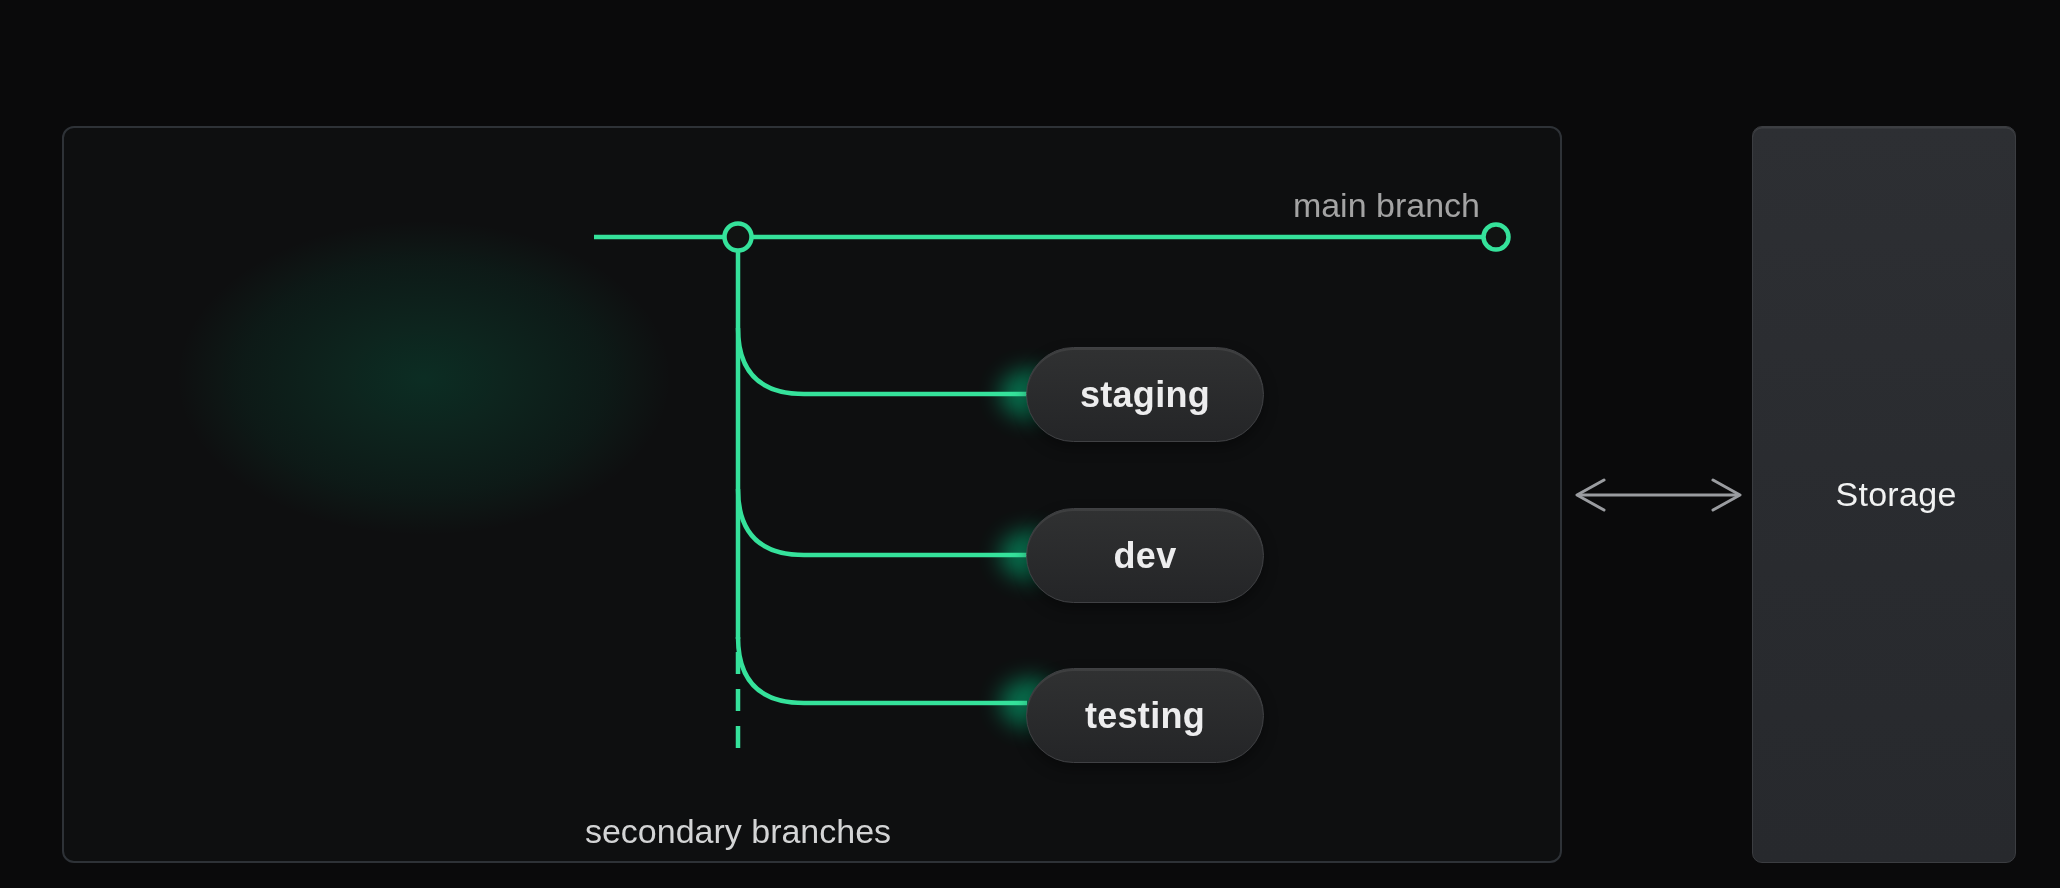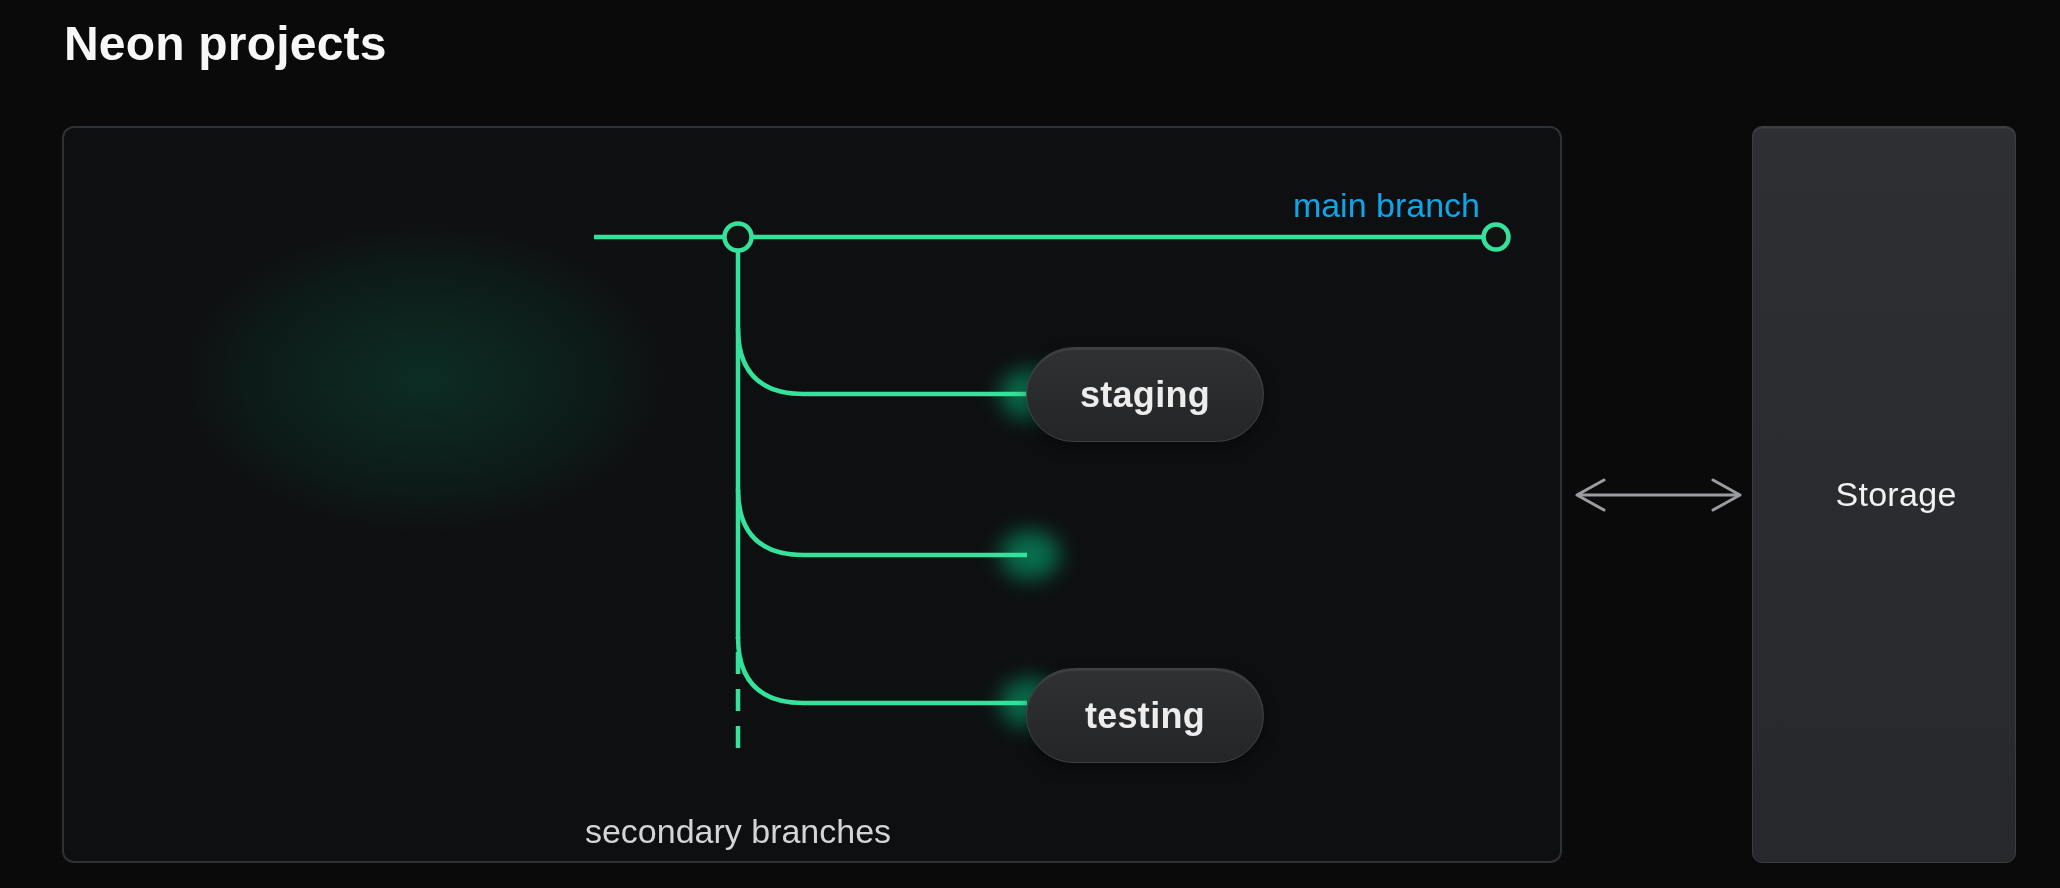--- a/index.html
+++ b/index.html
@@ -142,7 +142,6 @@
 
 <div class="stage">
 
-  <h1 class="page-title">Neon projects</h1>
 
   <div class="main-panel">
     <div class="prod-glow"></div>

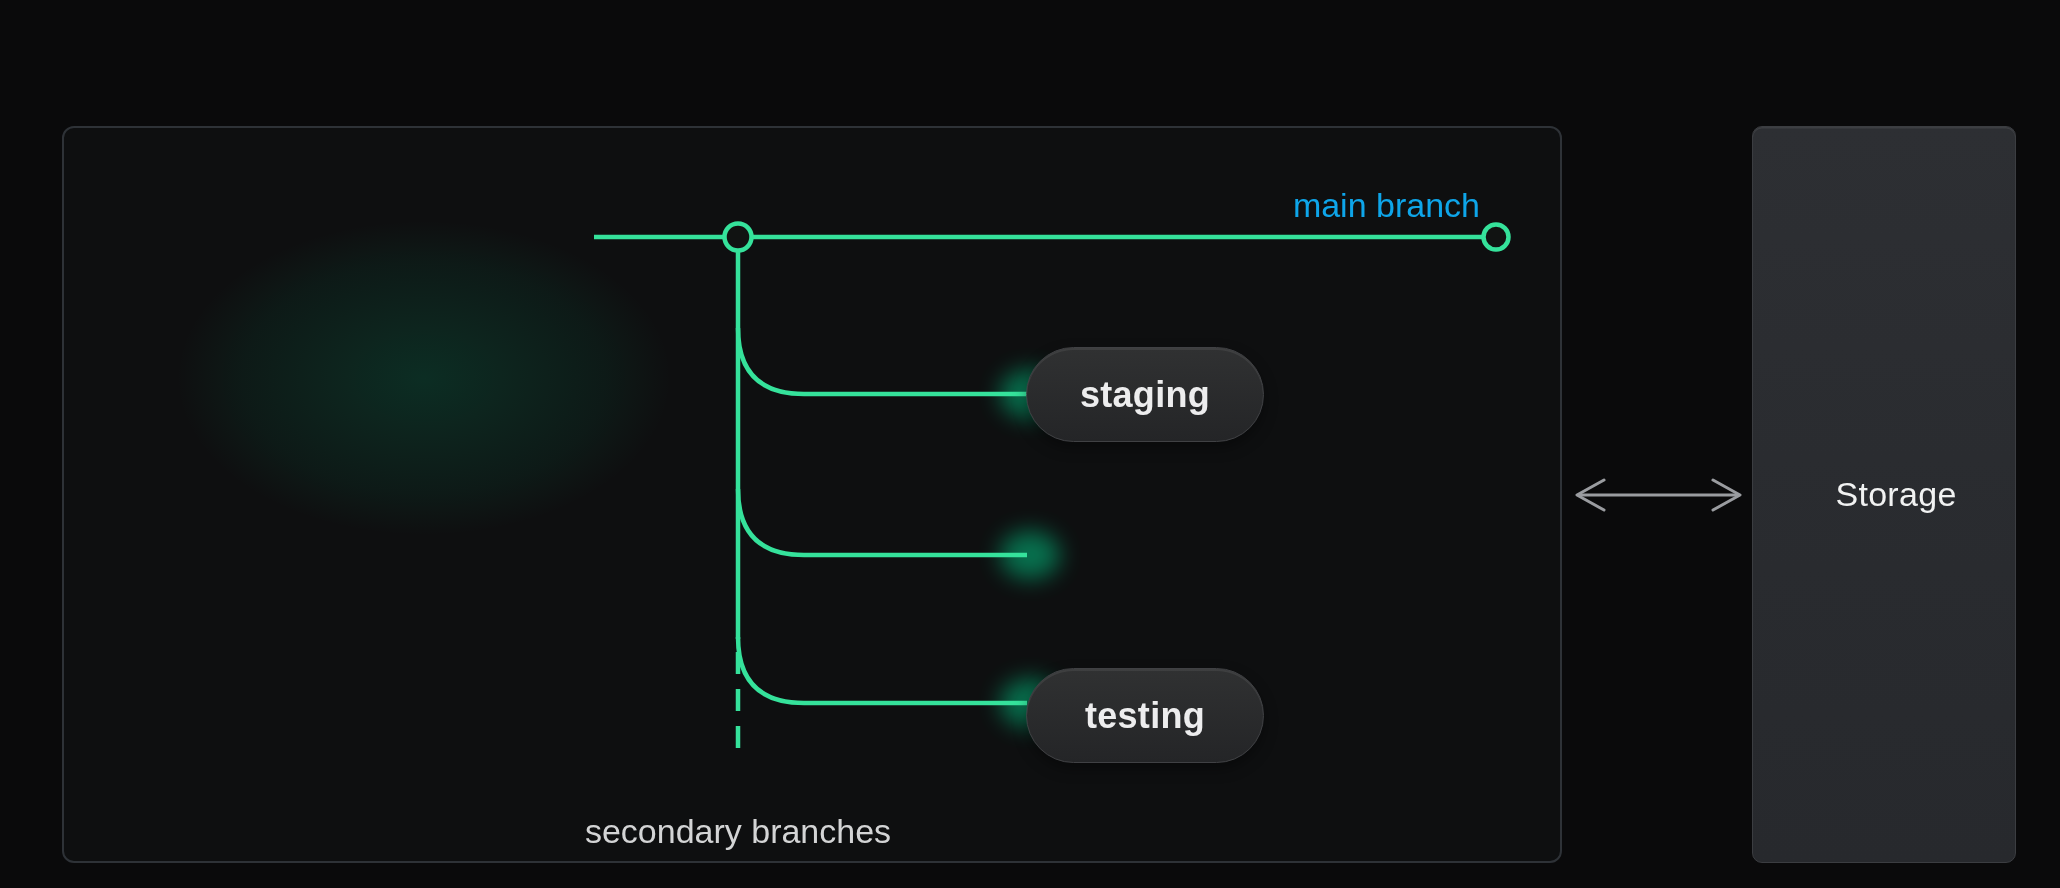--- a/index.html
+++ b/index.html
@@ -104,7 +104,7 @@
     width: 300px;
     text-align: right;
     font-size: 34px;
-    color: #0ea5e9;
+    color: #a3a3a3;
   }
   .label-secondary {
     position: absolute;

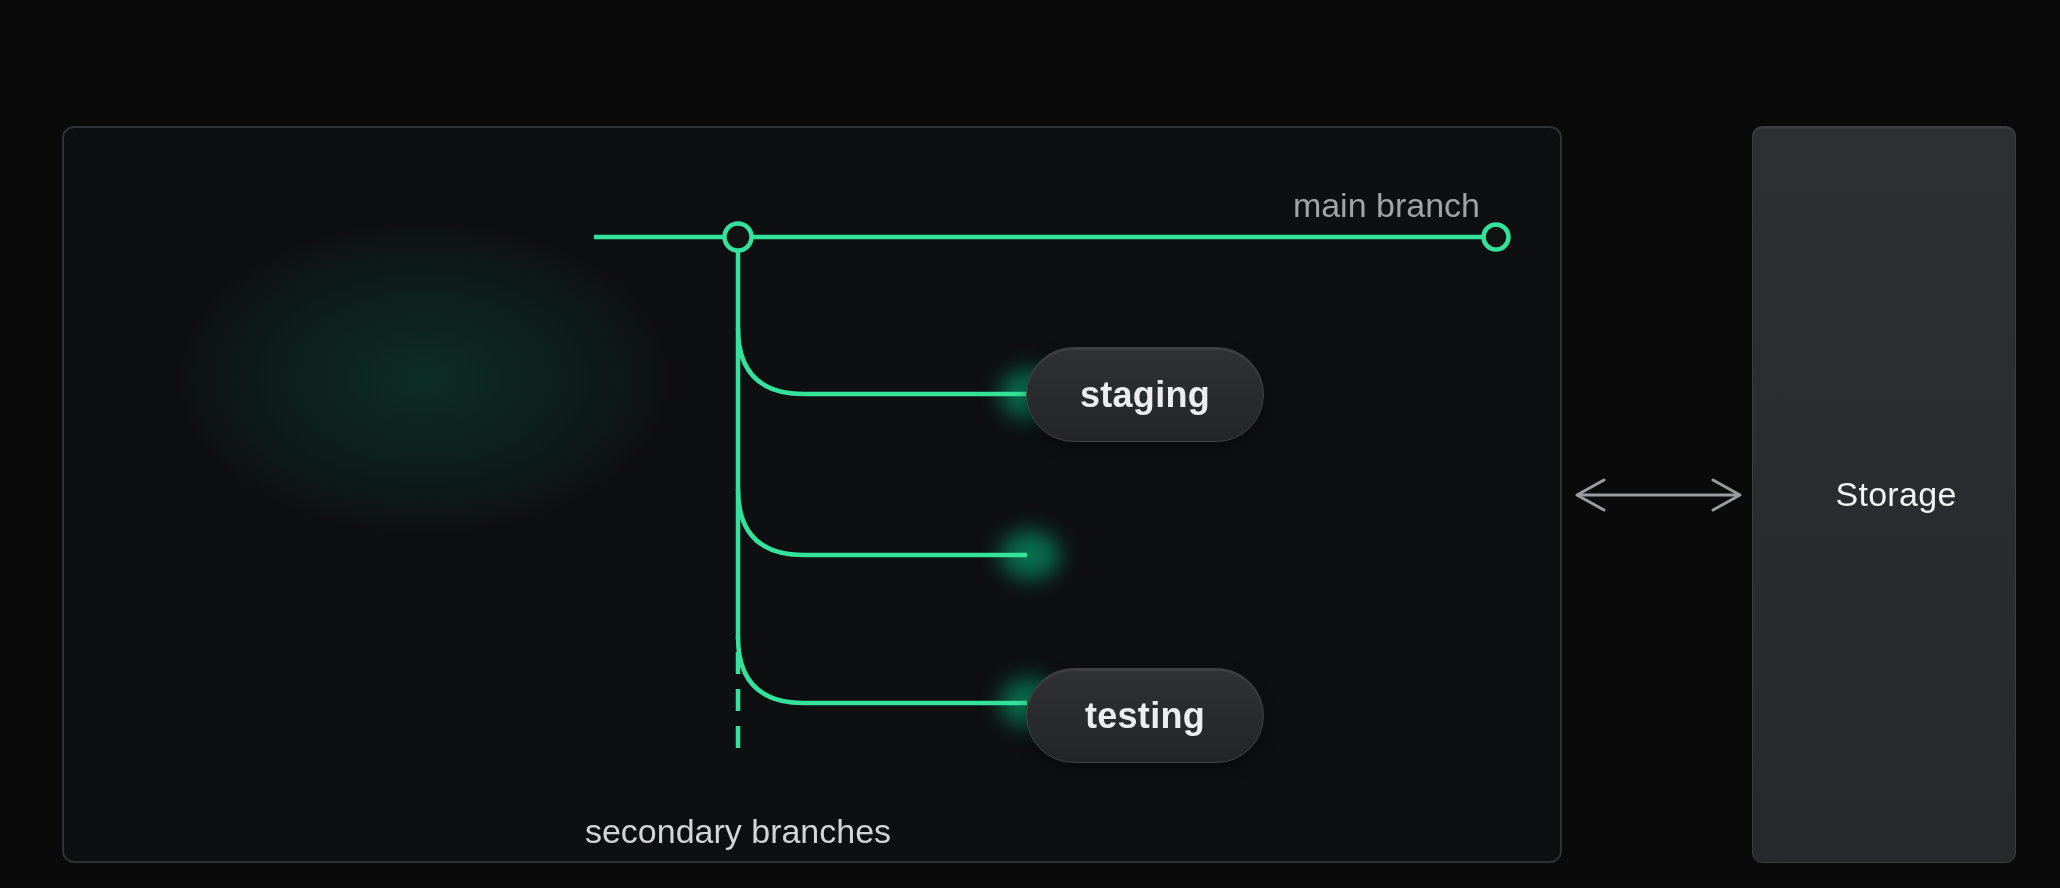--- a/index.html
+++ b/index.html
@@ -184,6 +184,9 @@
   <div class="pill-node pill-staging">
     <span>staging</span>
   </div>
+  <div class="pill-node pill-dev">
+    <span>dev</span>
+  </div>
   <div class="pill-node pill-testing">
     <span>testing</span>
   </div>

